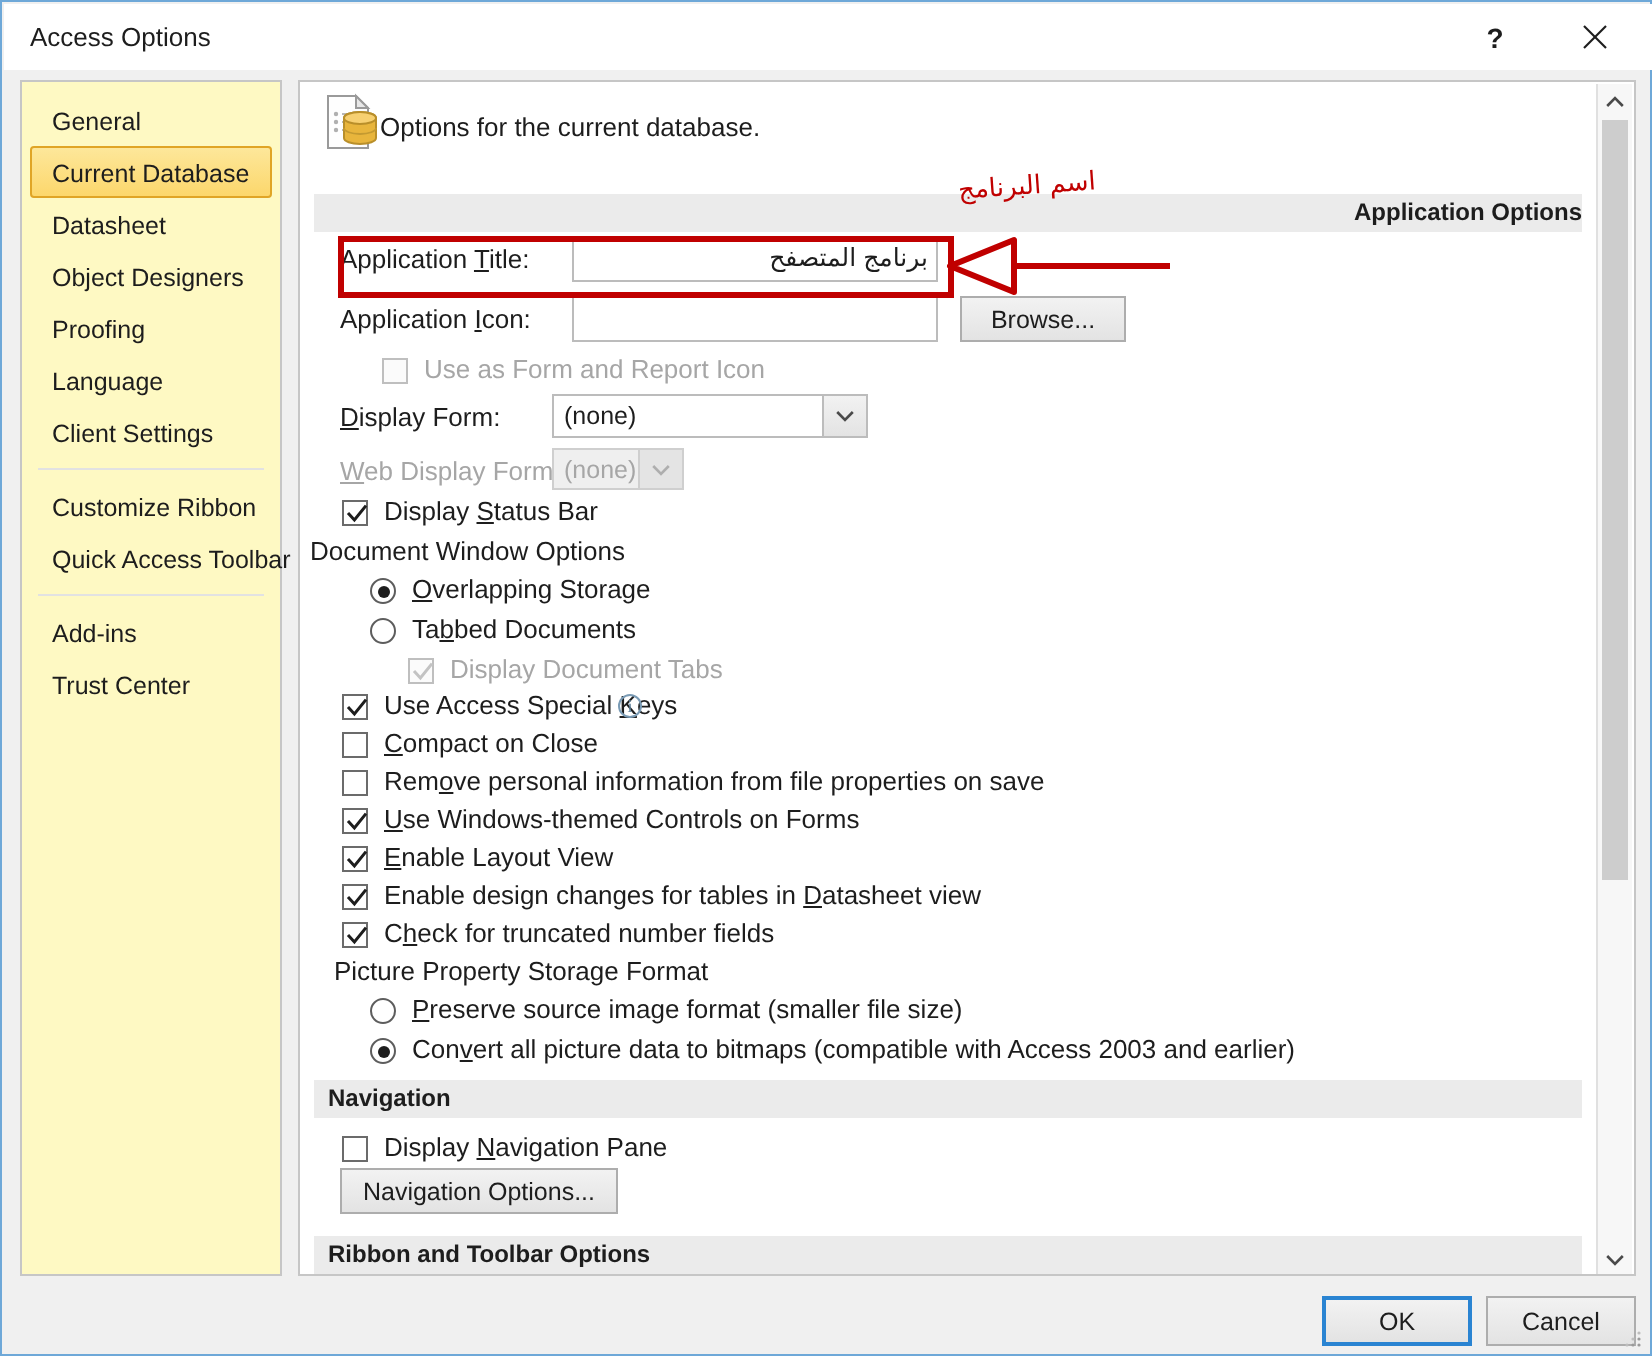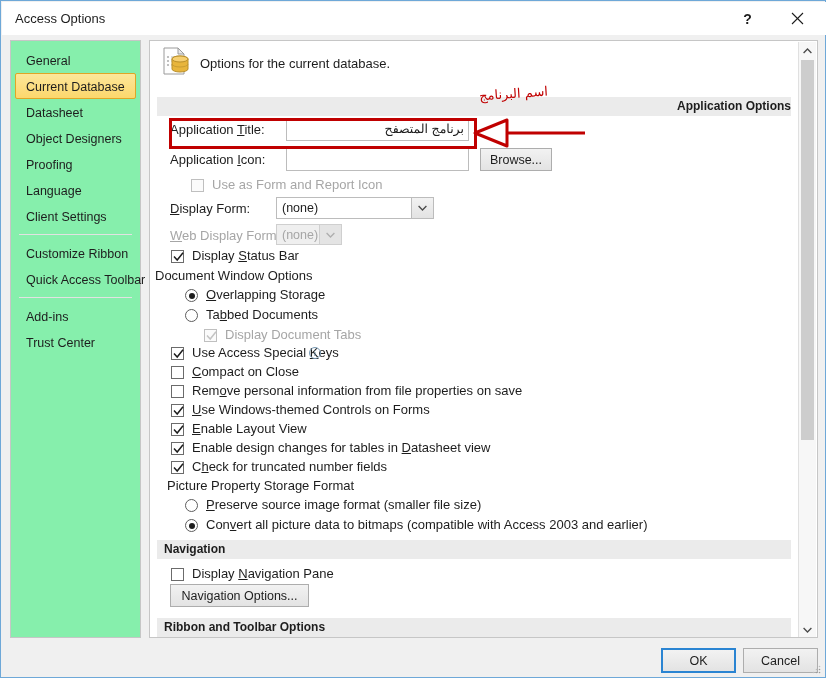--- a/index.html
+++ b/index.html
@@ -41,7 +41,7 @@
   .nav {
     position: absolute; left: 9px; top: 39px;
     width: 131px; height: 598px;
-    background: #86efac;
+    background: #fef9c3;
     border: 1px solid #c6c6c6;
     box-sizing: border-box;
     padding-top: 6px;

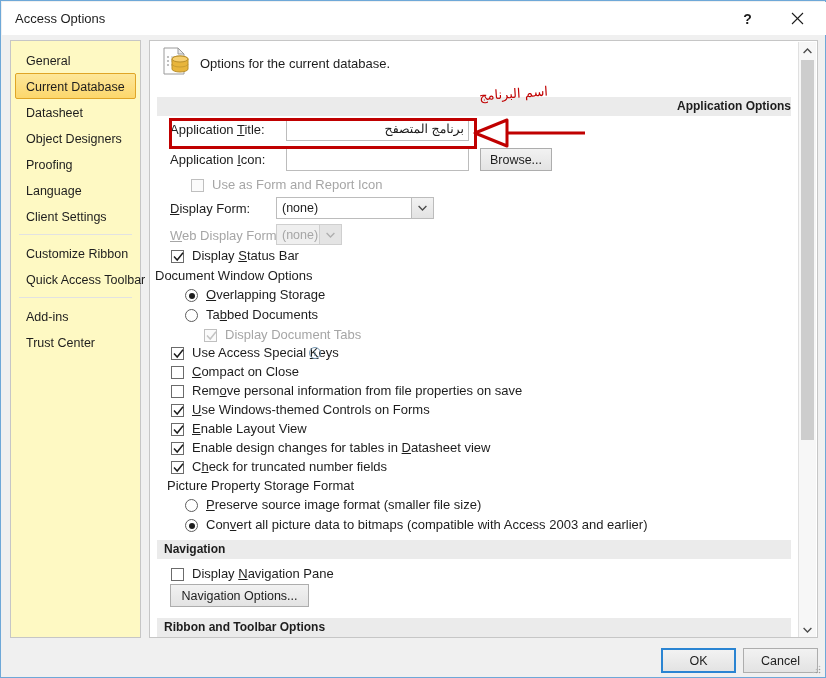--- a/index.html
+++ b/index.html
@@ -79,7 +79,7 @@
   }
   .pane-head {
     position: absolute; left: 12px; top: 5px;
-    display: flex; align-items: center; gap: 10px;
+    display: flex; align-items: center; 
   }
   .pane-head-text { font-size: 13px; color: #1d1d1d; }
   .section-bar {

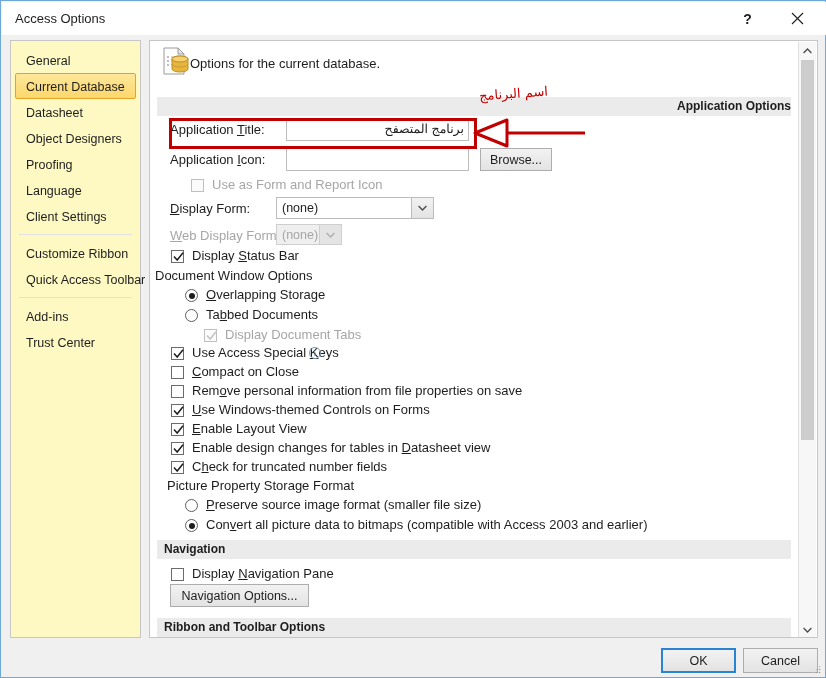--- a/index.html
+++ b/index.html
@@ -287,7 +287,7 @@
 
       <div class="lbl" style="left:20px; top:111px;"><span>Application </span><u>I</u><span>con:</span></div>
       <div class="tinput" style="left:136px; top:107px; width:183px; height:23px;"></div>
-      <div class="btn" style="left:330px; top:107px; width:72px; height:23px;">Browse...</div>
+      <div class="btn" style="left:330px; top:107px; width:83px; height:23px;">Browse...</div>
 
       <div class="cbx dim" style="left:41px; top:138px;"></div>
       <div class="lbl dim" style="left:62px; top:136px;">Use as Form and Report Icon</div>

